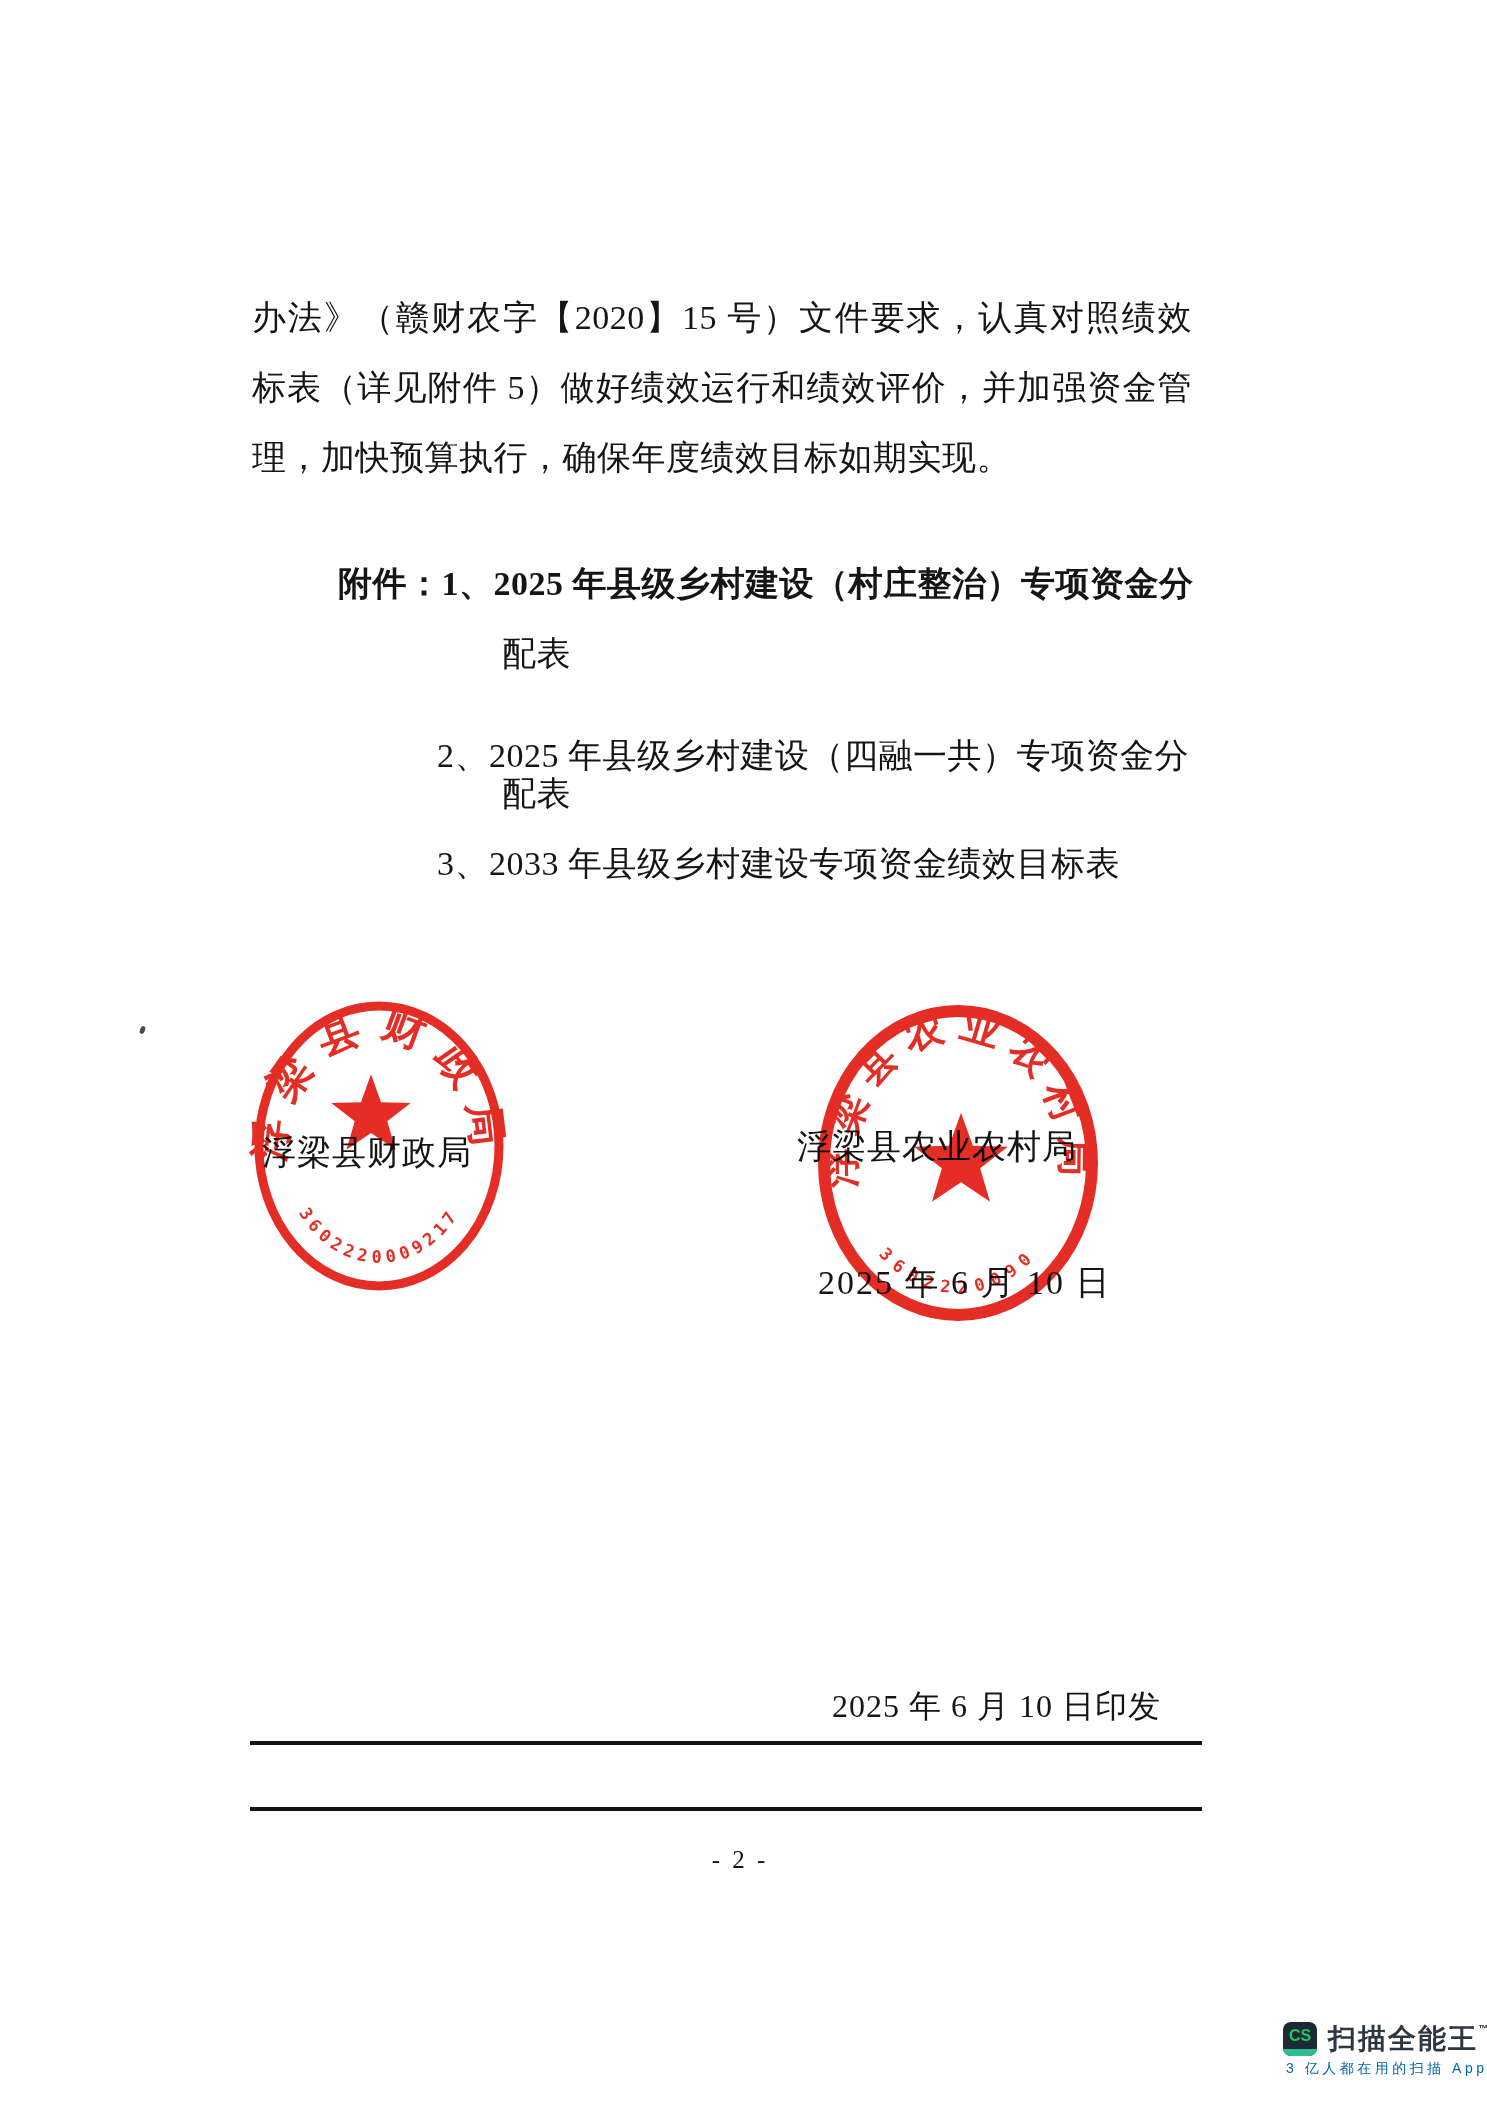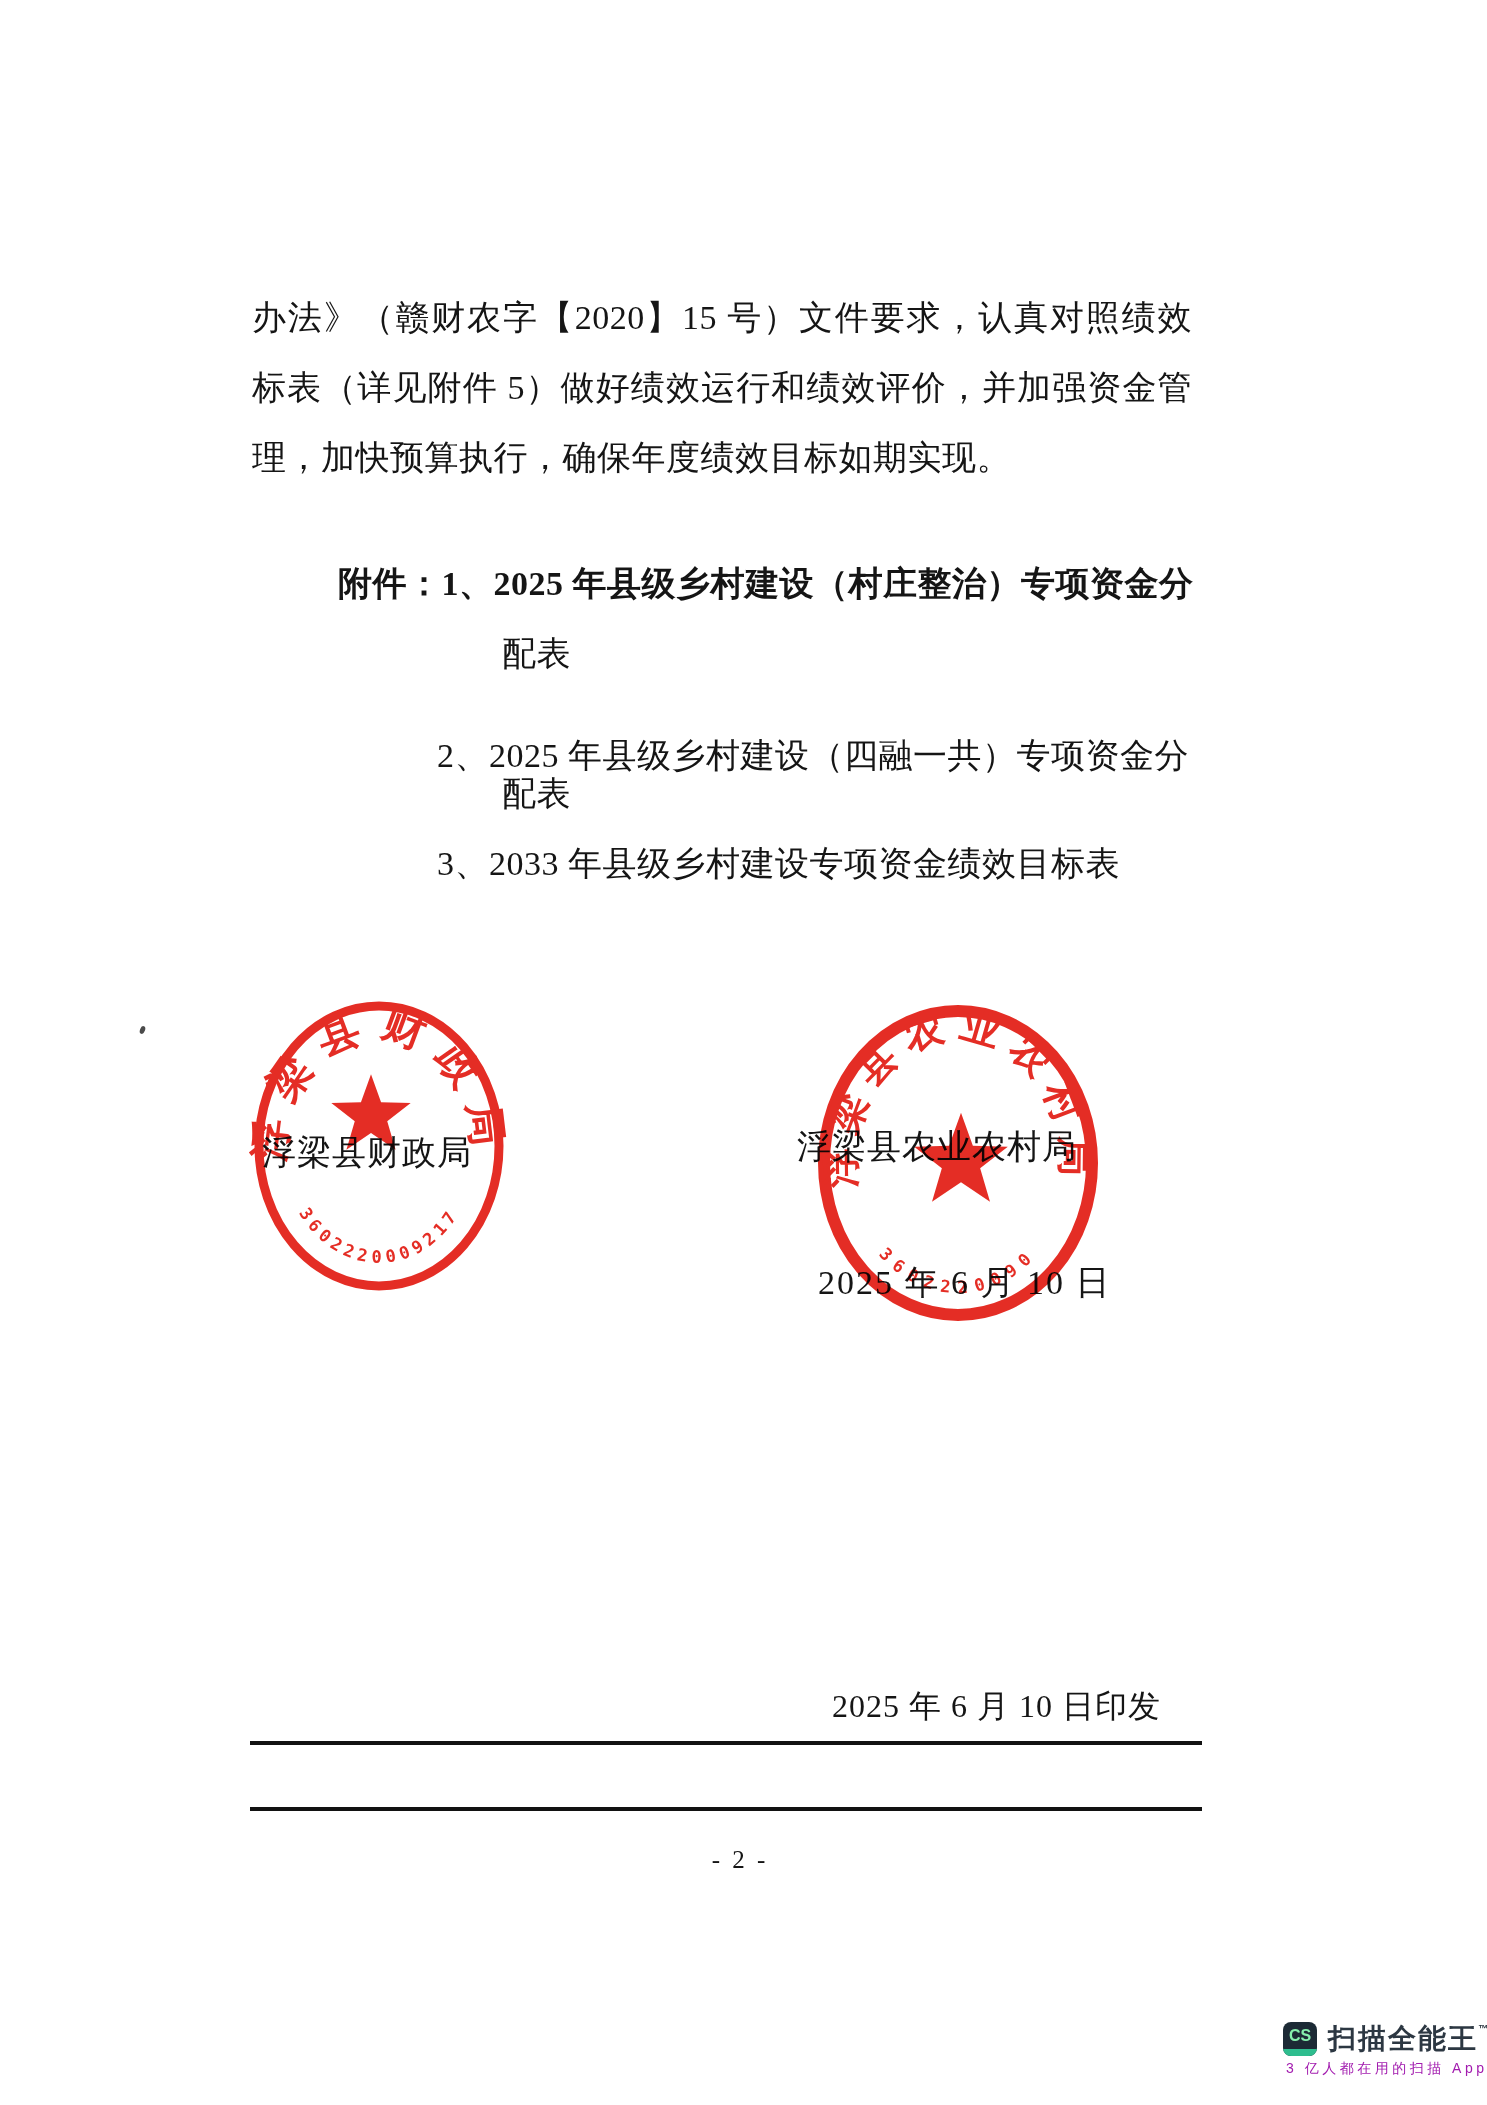--- a/index.html
+++ b/index.html
@@ -58,7 +58,7 @@
   .cs-icon-band{position:absolute;left:0;bottom:0;width:100%;height:7px;background:#2ebd8e;}
   .cs-icon-text{
     position:absolute;left:0;top:0;width:100%;height:27px;
-    color:#86efac;font-weight:bold;font-size:16px;line-height:27px;text-align:center;
+    color:#22c55e;font-weight:bold;font-size:16px;line-height:27px;text-align:center;
     letter-spacing:0;
   }
   .cs-name{

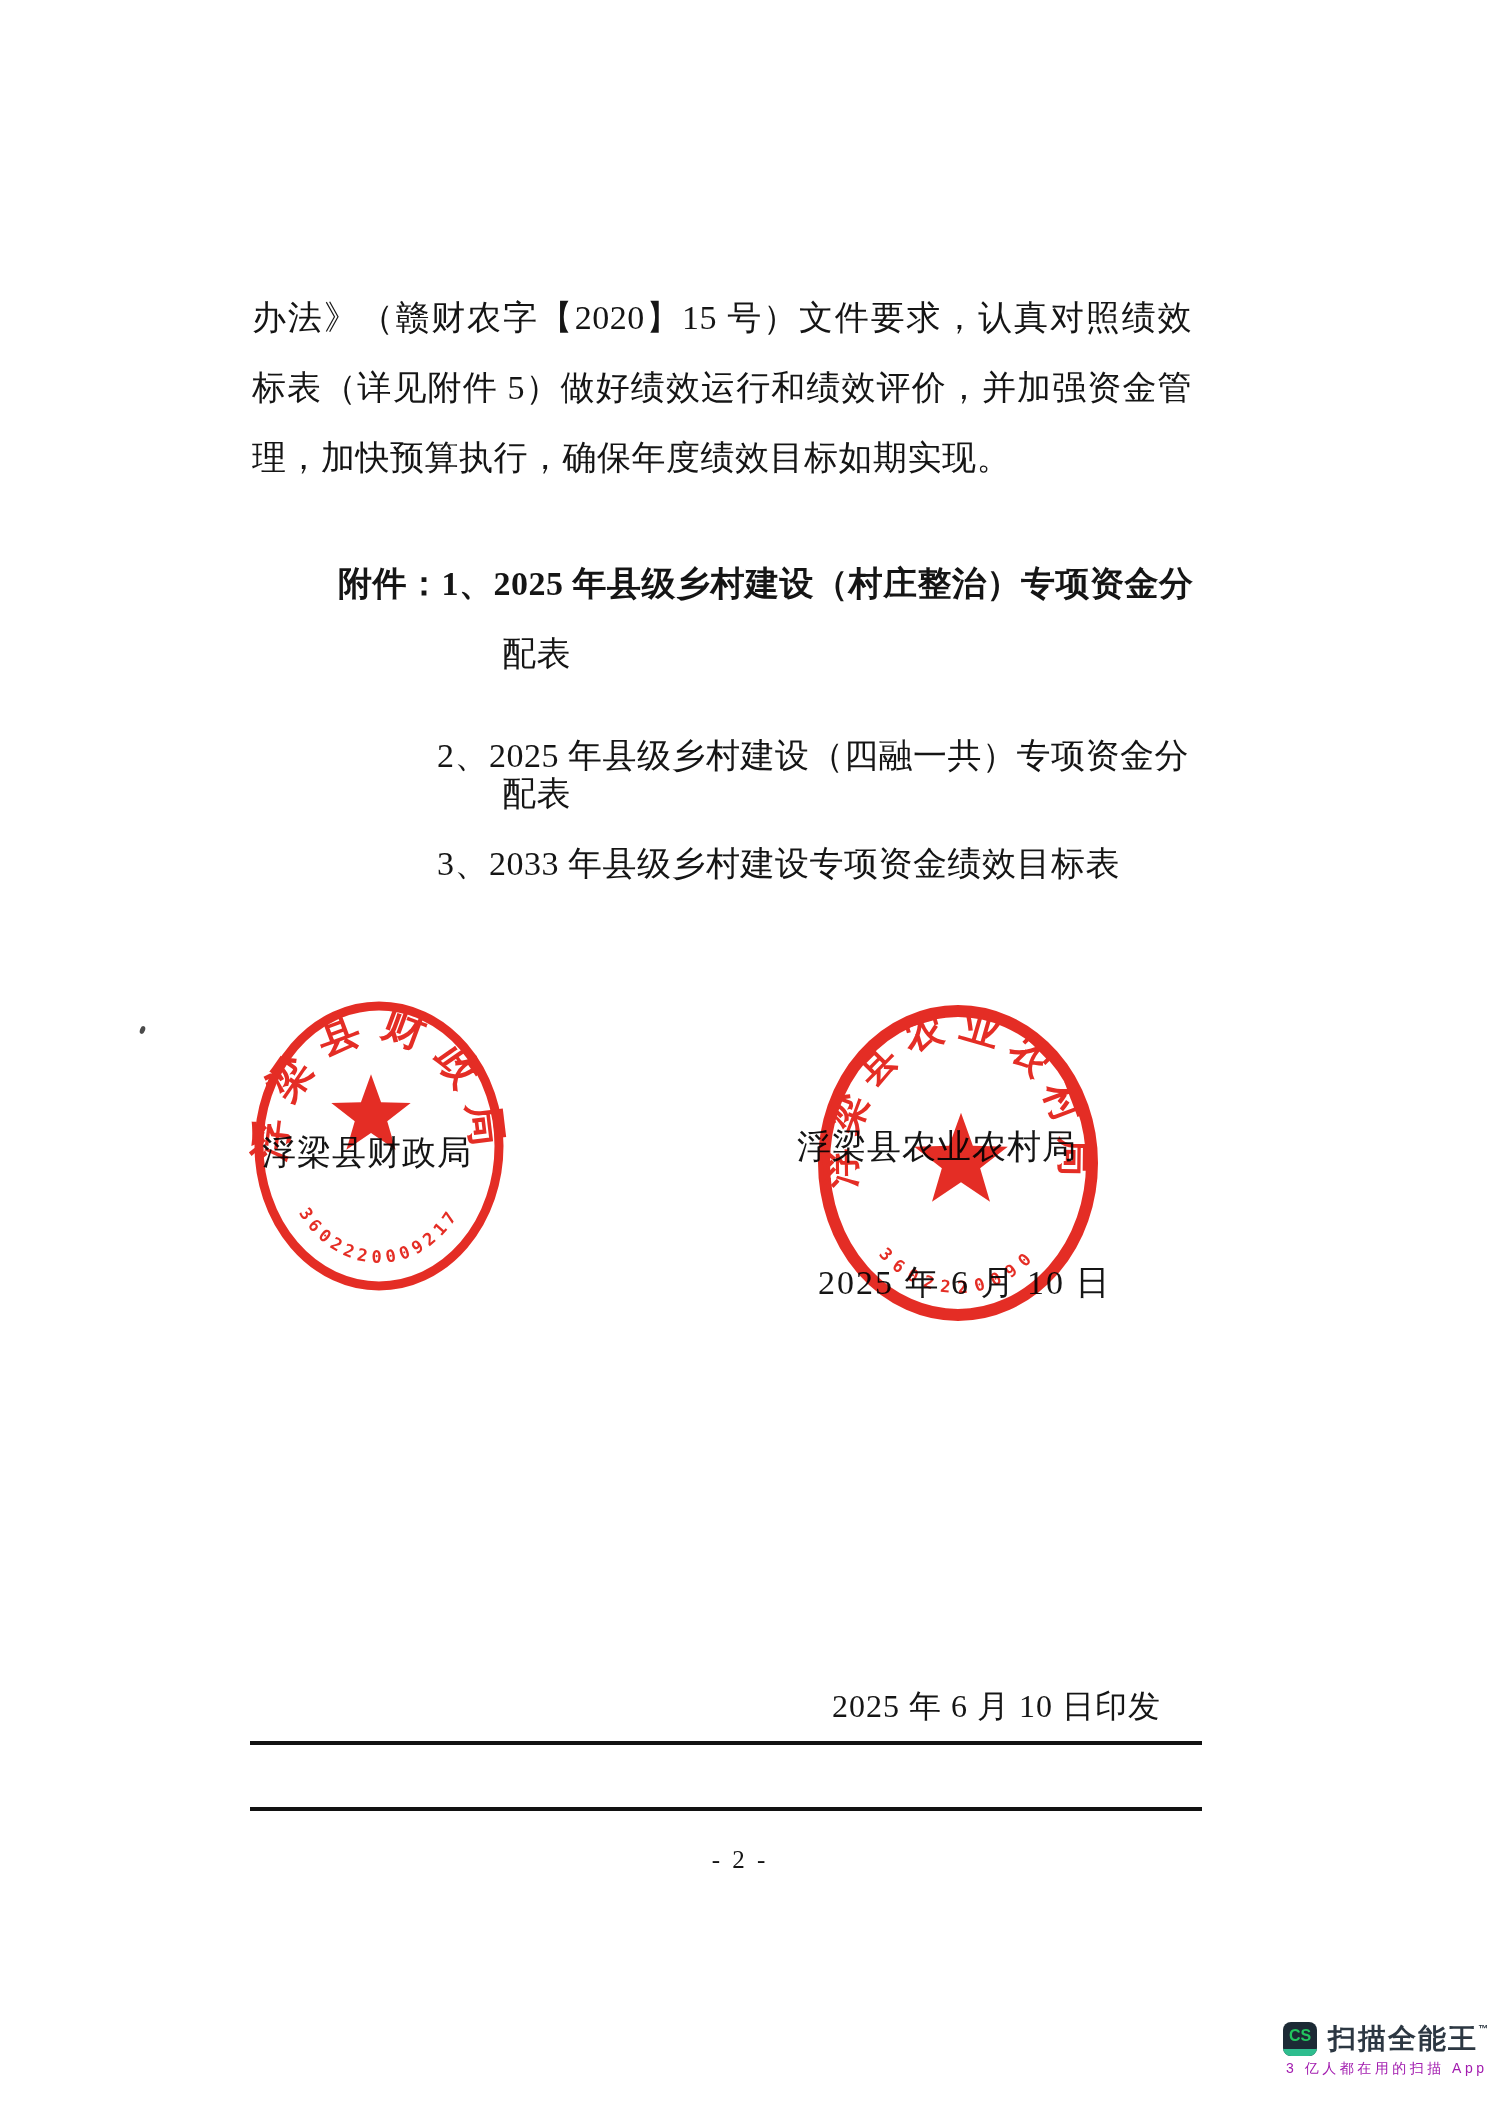--- a/index.html
+++ b/index.html
@@ -67,7 +67,7 @@
   }
   .cs-tm{font-size:10px;vertical-align:top;line-height:14px;color:#2c3742;}
   .cs-tagline{
-    left:1286px;top:2060px;font-size:14px;color:#a21caf;letter-spacing:3.5px;white-space:nowrap;text-align:right;
+    left:1286px;top:2060px;font-size:14px;color:#0369a1;letter-spacing:3.5px;white-space:nowrap;text-align:right;
   }
 </style>
 </head>

